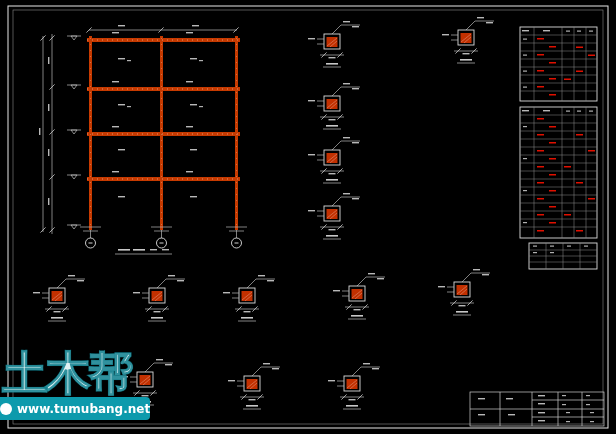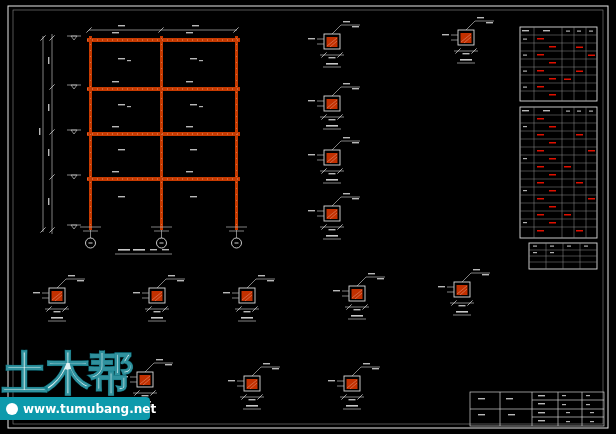--- a/index.html
+++ b/index.html
@@ -29,7 +29,7 @@
   .wm-bar{
     position:absolute;left:0;top:47px;width:150px;height:23px;
     background:#0d9aac;border-radius:0 4px 4px 0;
-    display:flex;align-items:center;gap:5px;padding-left:6px;box-sizing:border-box;
+    display:flex;align-items:center;gap:5px;box-sizing:border-box;
   }
   .wm-logo{width:12px;height:12px;border-radius:50%;background:#fff;flex:0 0 auto;}
   .wm-url{color:#fff;font-weight:bold;font-size:12px;letter-spacing:0;white-space:nowrap;}

